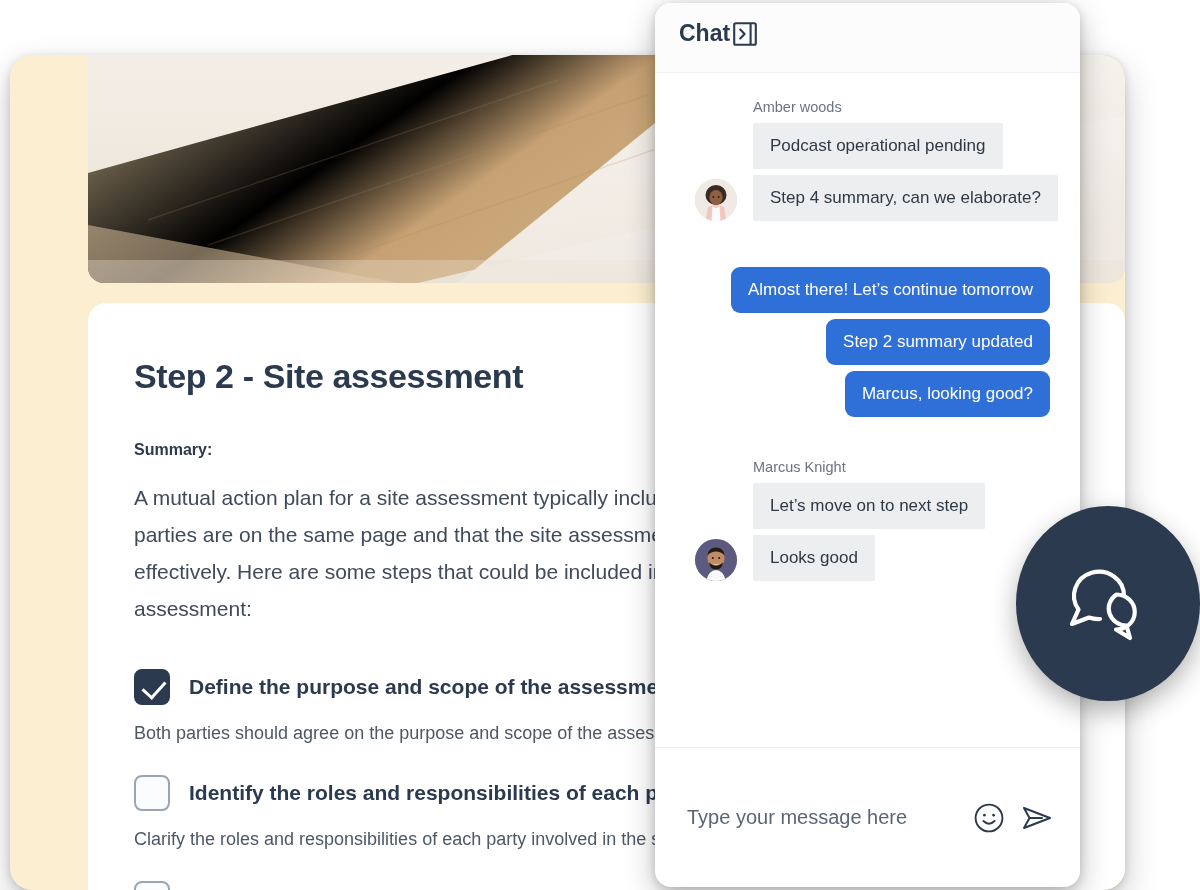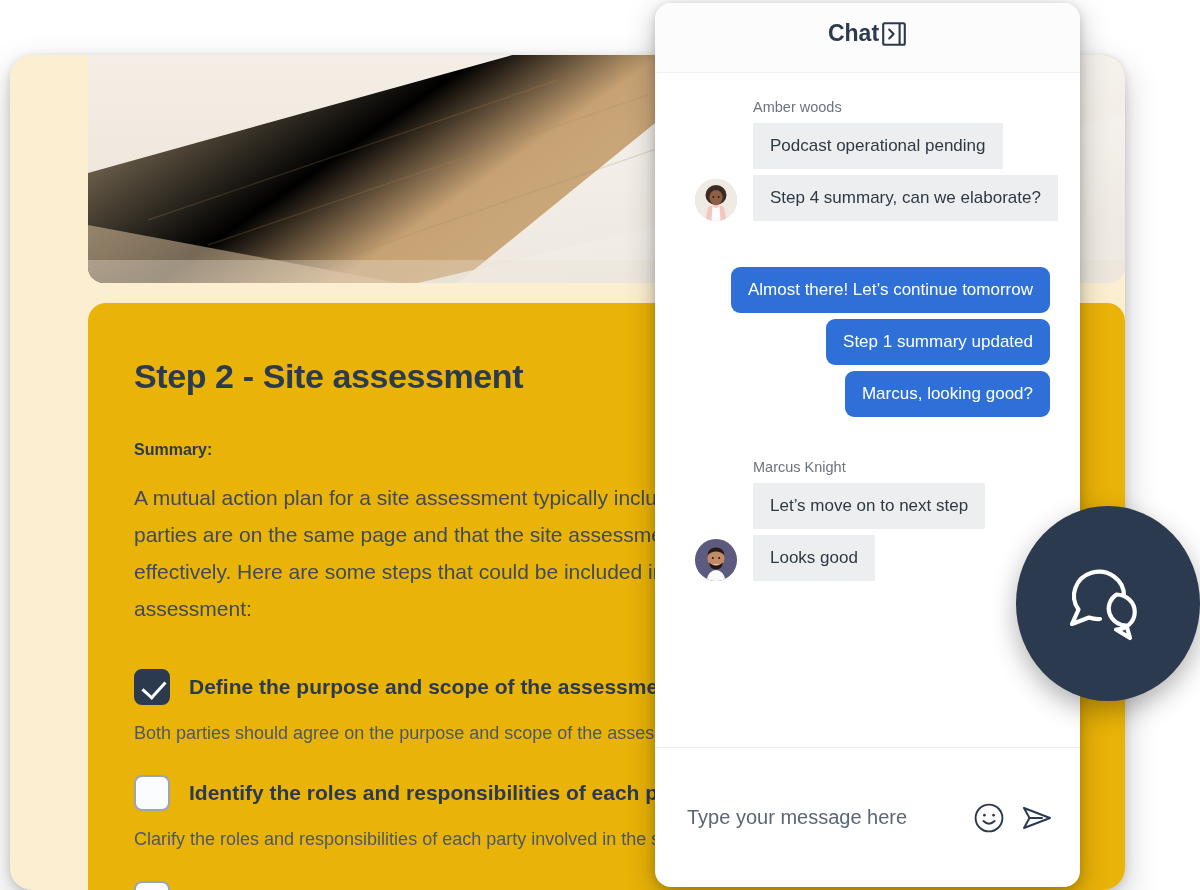--- a/index.html
+++ b/index.html
@@ -152,7 +152,7 @@
     background: #FCFCFD;
     display: flex;
     align-items: center;
-    justify-content: center;
+    justify-content: flex-start;
     padding: 0 22px 8px 24px;
     border-bottom: 1px solid #F0F1F3;
   }

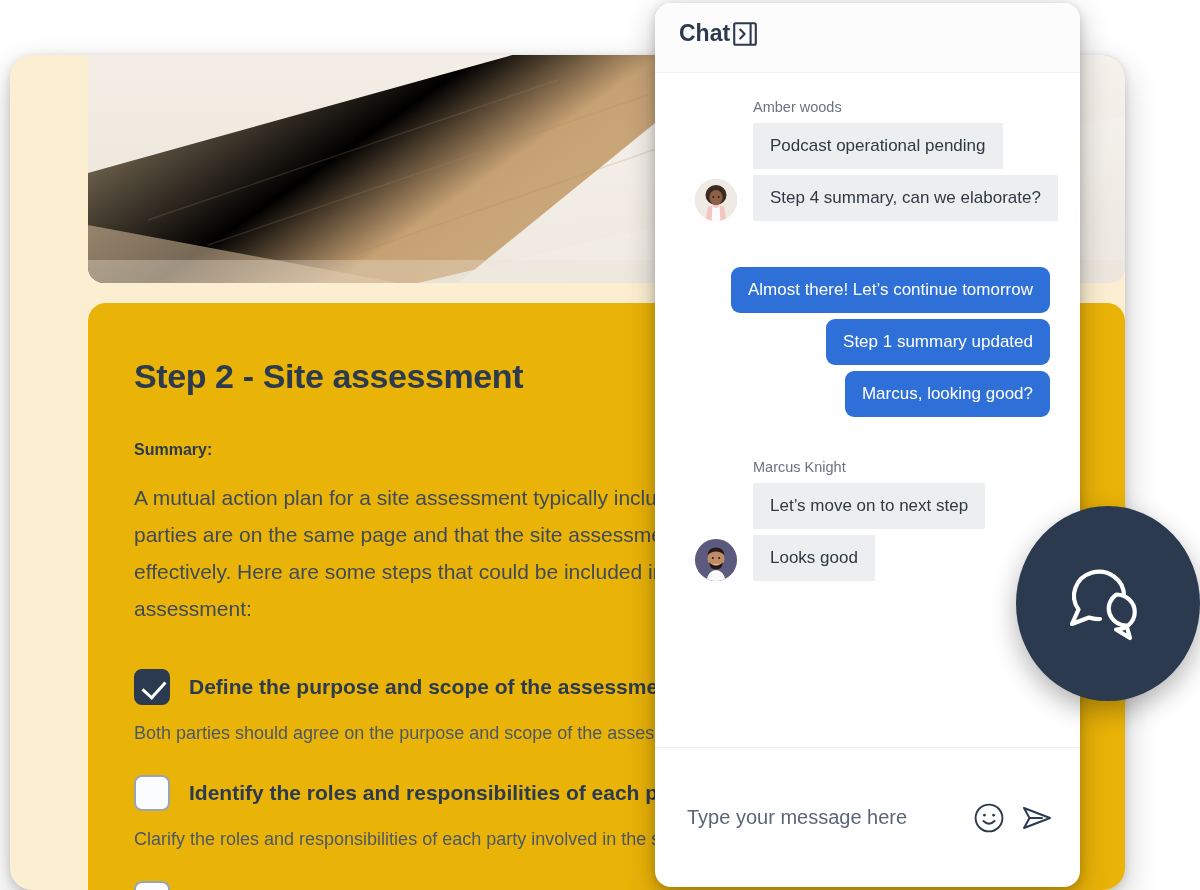--- a/index.html
+++ b/index.html
@@ -372,7 +372,7 @@
 
       <div class="msg-group-out">
         <div><span class="bubble-out">Almost there! Let’s continue tomorrow</span></div>
-        <div><span class="bubble-out">Step 1 summary updated</span></div>
+        <div><span class="bubble-out">Step 2 summary updated</span></div>
         <div><span class="bubble-out">Marcus, looking good?</span></div>
       </div>
 

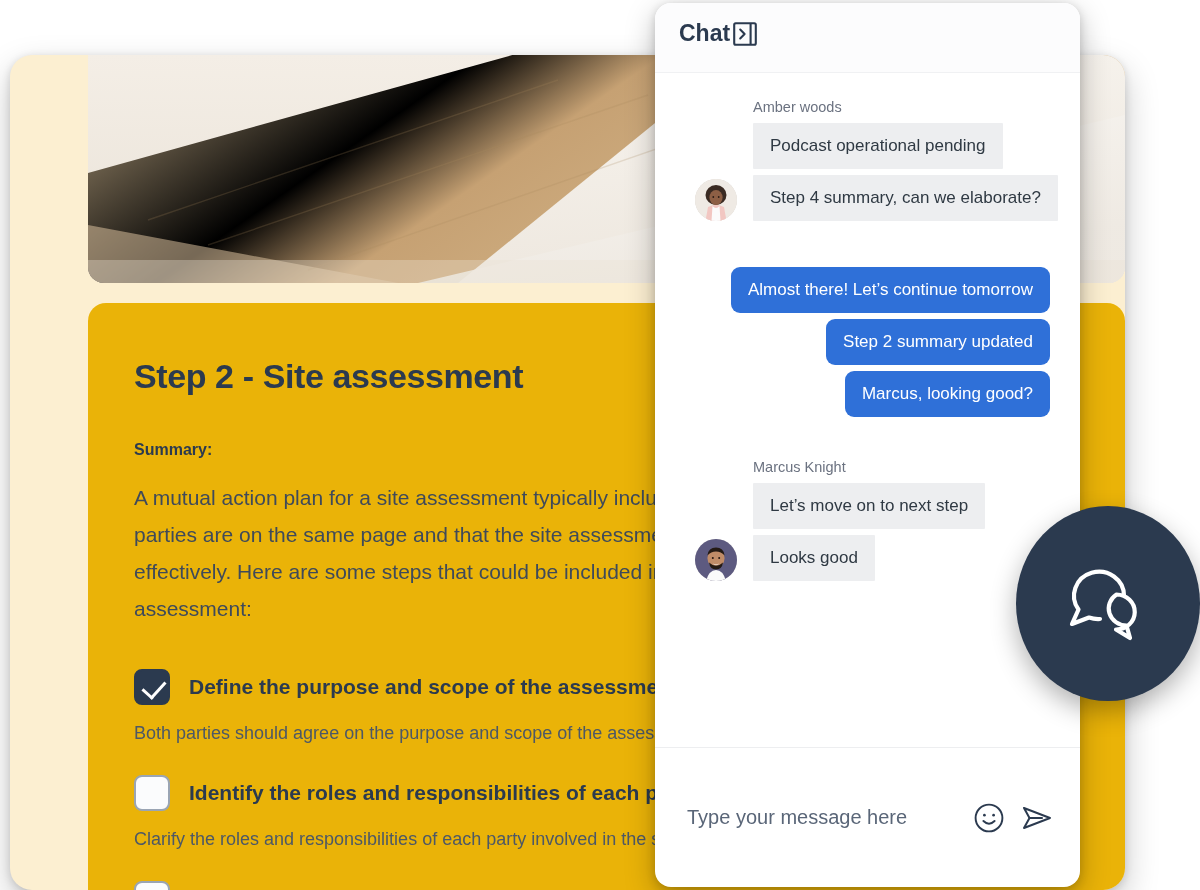--- a/index.html
+++ b/index.html
@@ -53,7 +53,7 @@
     top: 248px;
     width: 1037px;
     height: 587px;
-    background: #eab308;
+    background: #ffffff;
     border-top-left-radius: 18px;
     border-top-right-radius: 18px;
     overflow: hidden;

